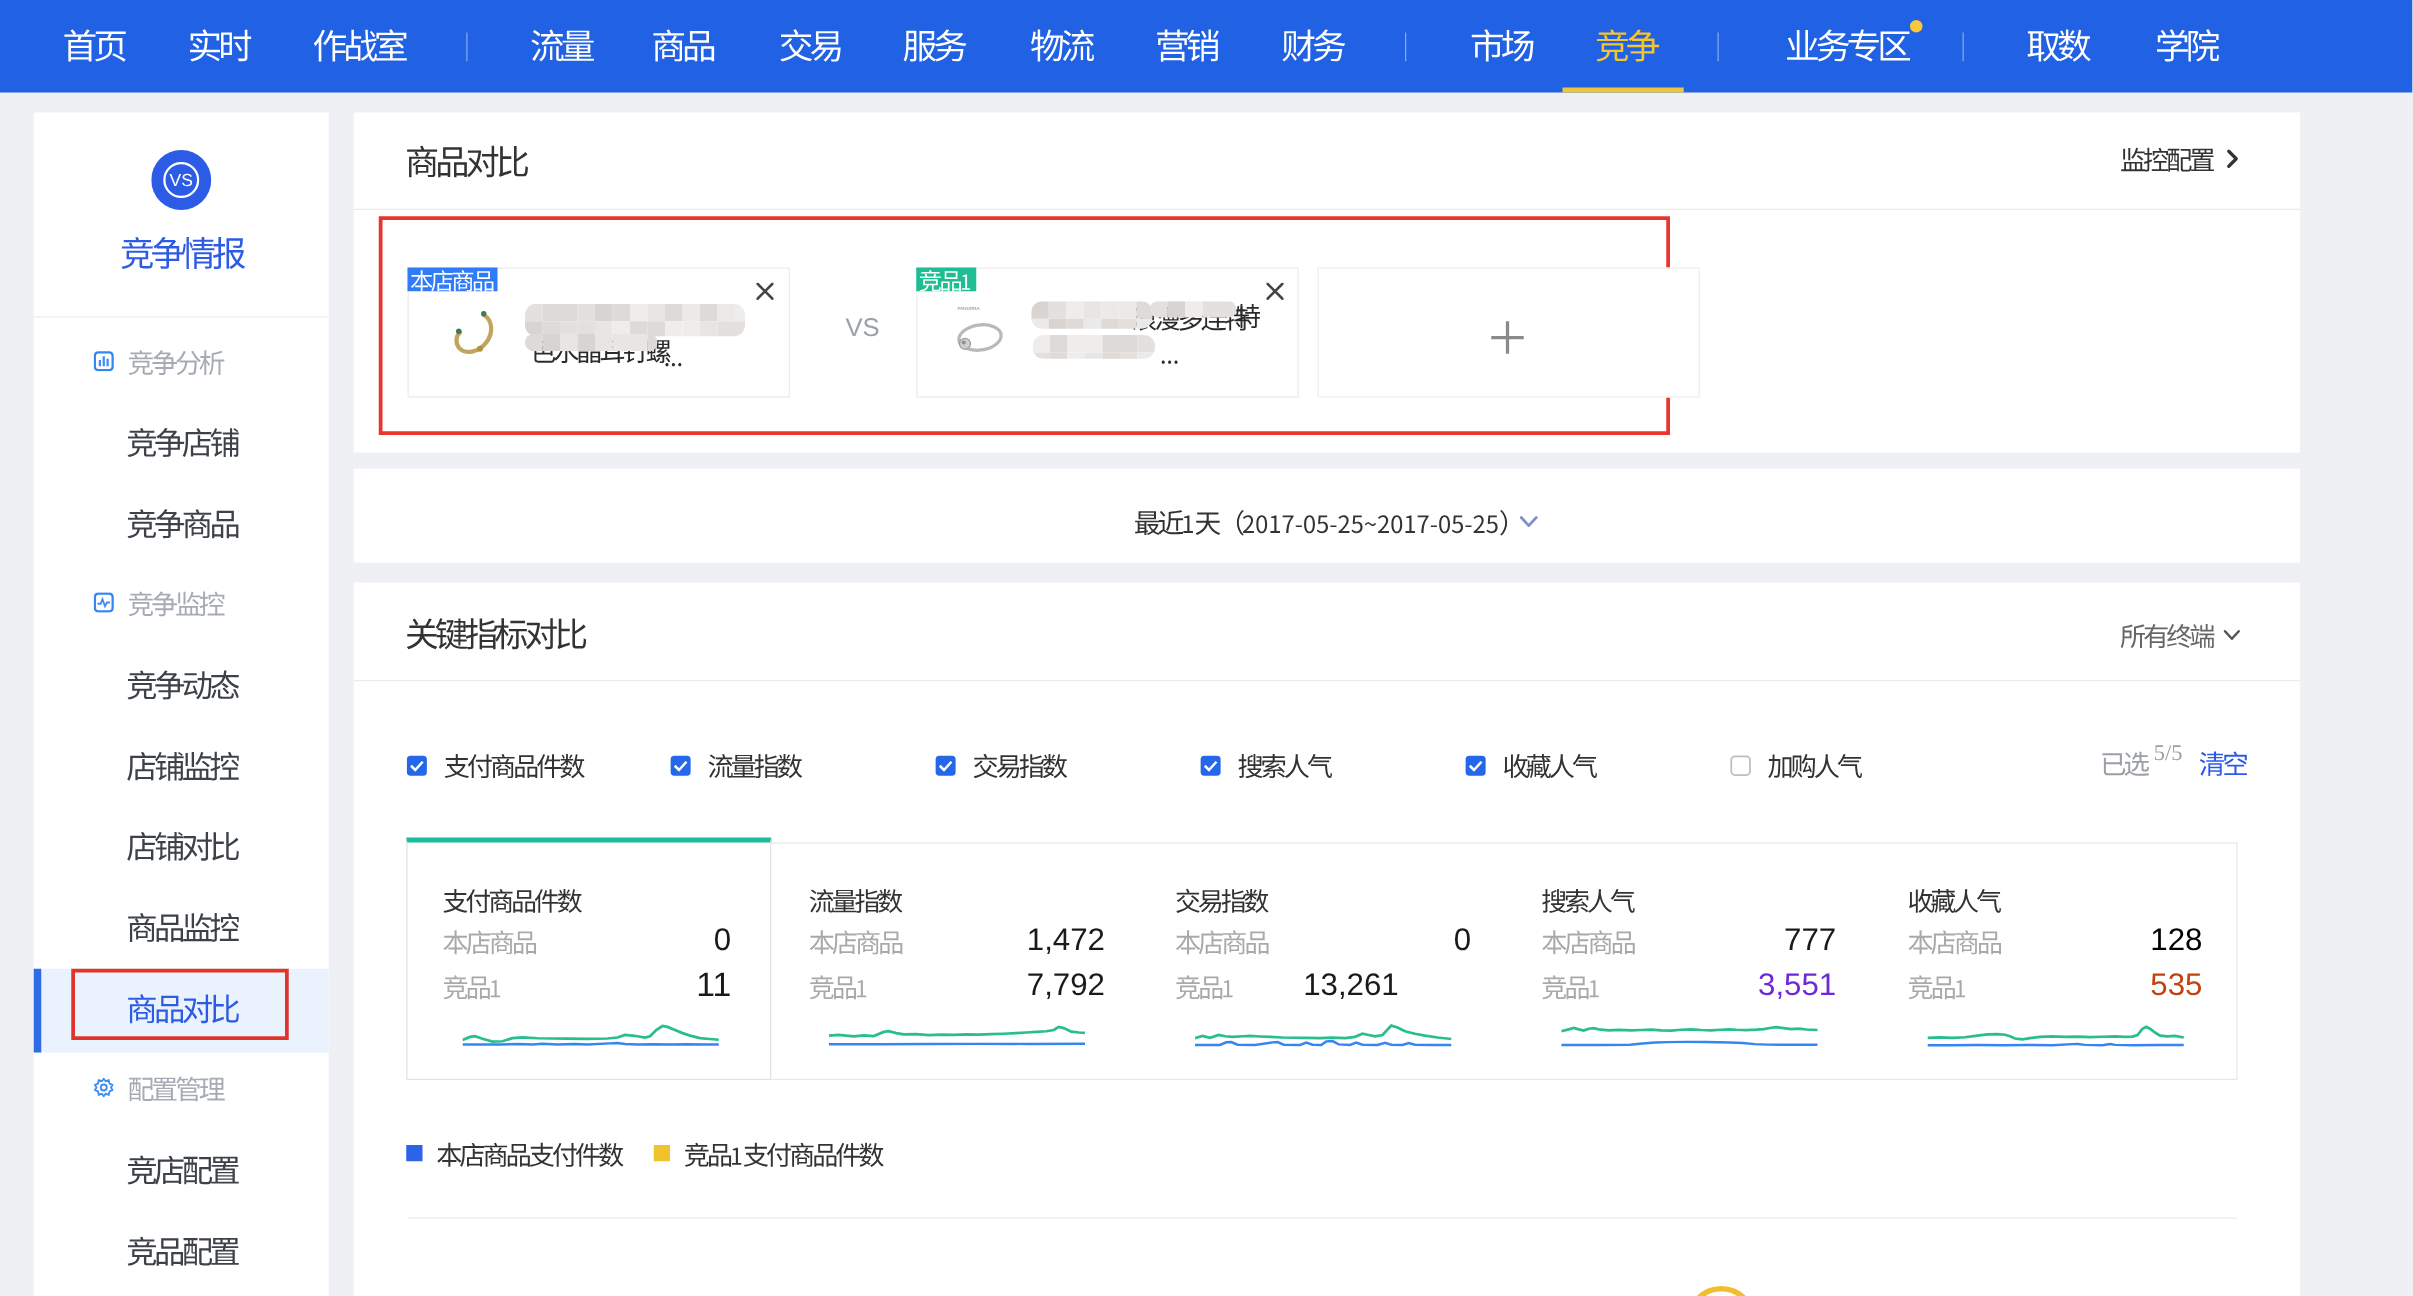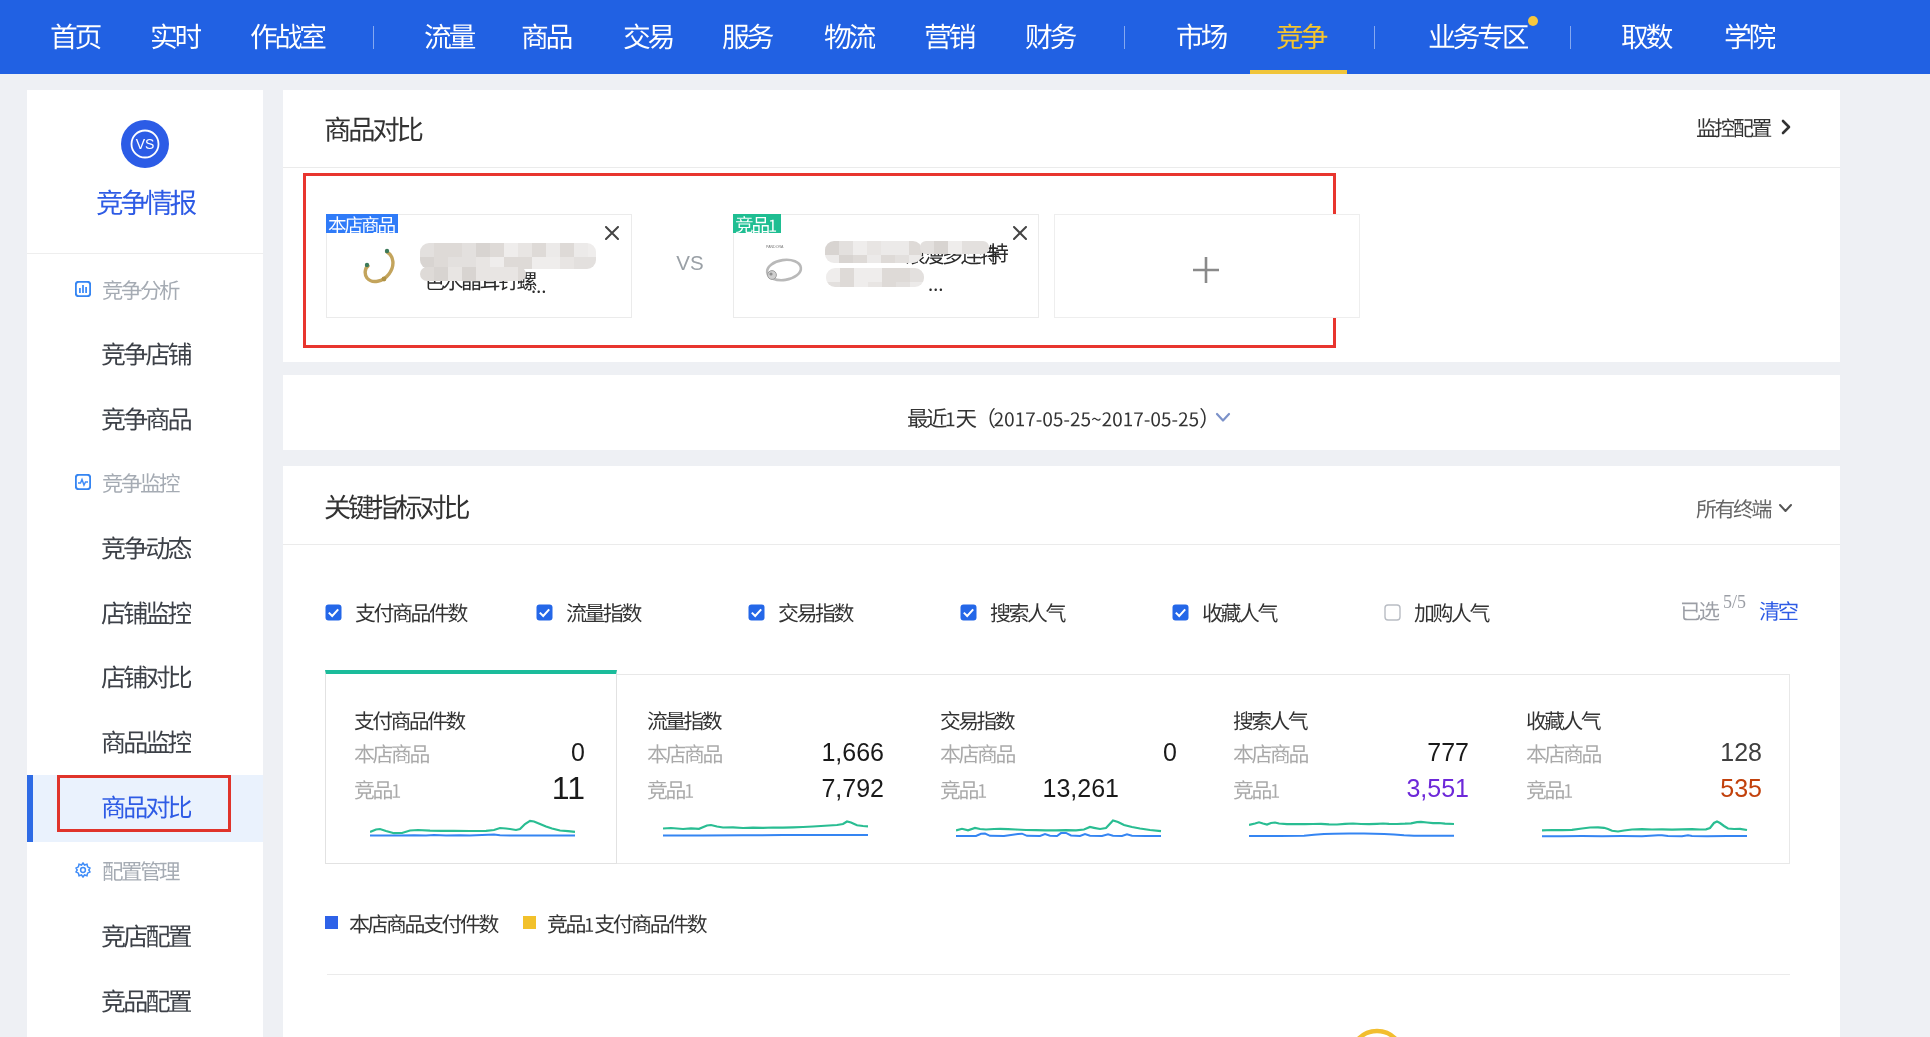--- a/index.html
+++ b/index.html
@@ -810,7 +810,7 @@
         </g>
       </g>
     </svg>
-    <div style="position:absolute;left:754px;top:740px;width:130px;text-align:right;font-family:'Liberation Sans',sans-serif;font-size:25px;color:#1a1a1a;line-height:25px;">1,666</div>
+    <div style="position:absolute;left:754px;top:740px;width:130px;text-align:right;font-family:'Liberation Sans',sans-serif;font-size:25px;color:#1a1a1a;line-height:25px;">1,472</div>
     <div style="position:absolute;left:754px;top:776px;width:130px;text-align:right;font-family:'Liberation Sans',sans-serif;font-size:25px;color:#1a1a1a;line-height:25px;">7,792</div>
     <svg style="position:absolute;left:663px;top:817px" width="207" height="24" viewBox="0 0 207 24">
       <polyline points="0,11.5 8,11 14,11.5 20,12 28,11.3 36,11.8 44,8.5 48,8 54,9.5 60,10.5 70,10.3 80,11 90,10.7 100,10.8 110,10.5 120,10.6 130,10.3 140,10 150,9.5 158,9 166,8.5 174,8 180,7 184,4.5 188,5.5 194,8.3 200,9 205,9.3" fill="none" stroke="#29bd92" stroke-width="2.2"></polyline>

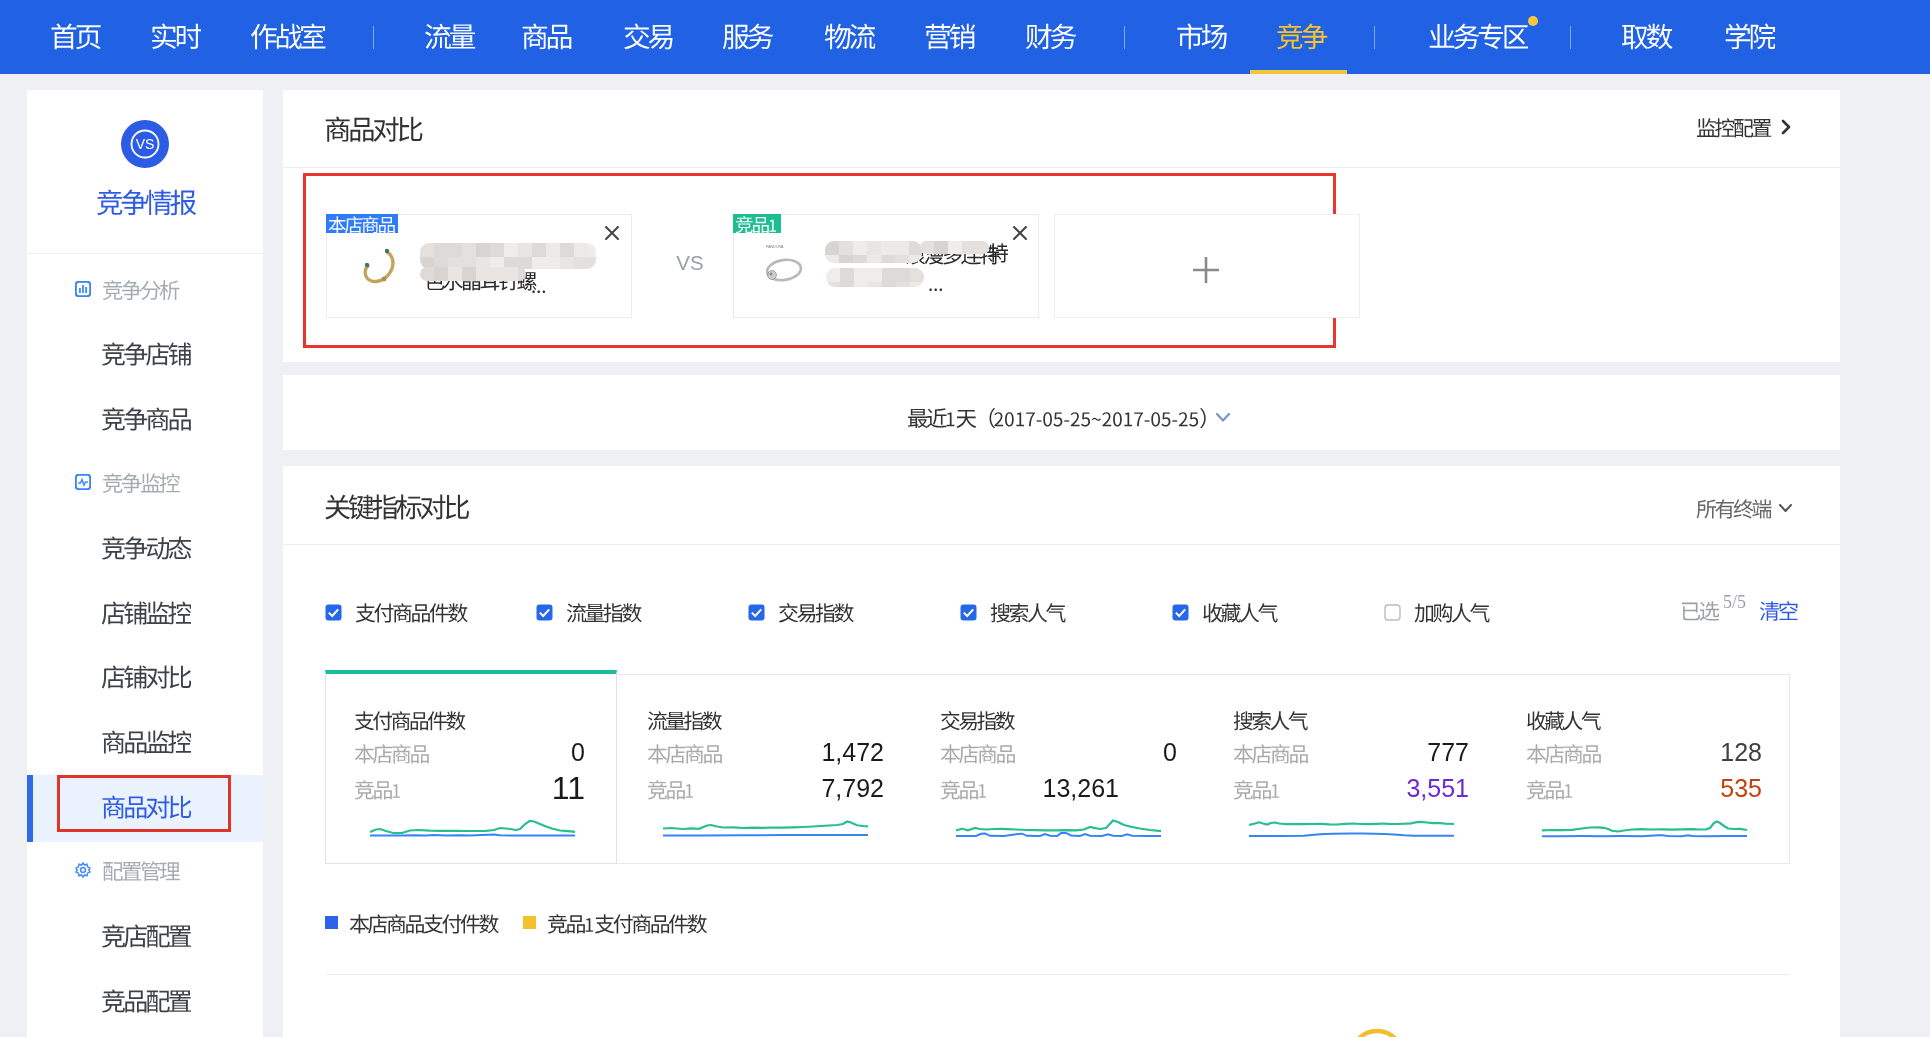--- a/index.html
+++ b/index.html
@@ -903,7 +903,7 @@
         </g>
       </g>
     </svg>
-    <div style="position:absolute;left:1632px;top:740px;width:130px;text-align:right;font-family:'Liberation Sans',sans-serif;font-size:25px;color:#404040;line-height:25px;">128</div>
+    <div style="position:absolute;left:1632px;top:740px;width:130px;text-align:right;font-family:'Liberation Sans',sans-serif;font-size:25px;color:#000000;line-height:25px;">128</div>
     <div style="position:absolute;left:1632px;top:776px;width:130px;text-align:right;font-family:'Liberation Sans',sans-serif;font-size:25px;color:#c2410c;line-height:25px;">535</div>
     <svg style="position:absolute;left:1542px;top:817px" width="207" height="24" viewBox="0 0 207 24">
       <polyline points="0,13.3 10,13 20,13.2 30,12.8 40,11.5 48,10.5 56,10.3 62,10.8 66,12 70,13.8 76,14.5 82,13.5 90,12.5 100,12.2 110,12.5 120,12.3 130,12.6 140,12.4 150,12.2 158,12.5 164,12.3 168,11 172,6 175,4.5 178,6 182,9 186,11.5 192,12 198,11.8 205,13" fill="none" stroke="#29bd92" stroke-width="2.2"></polyline>

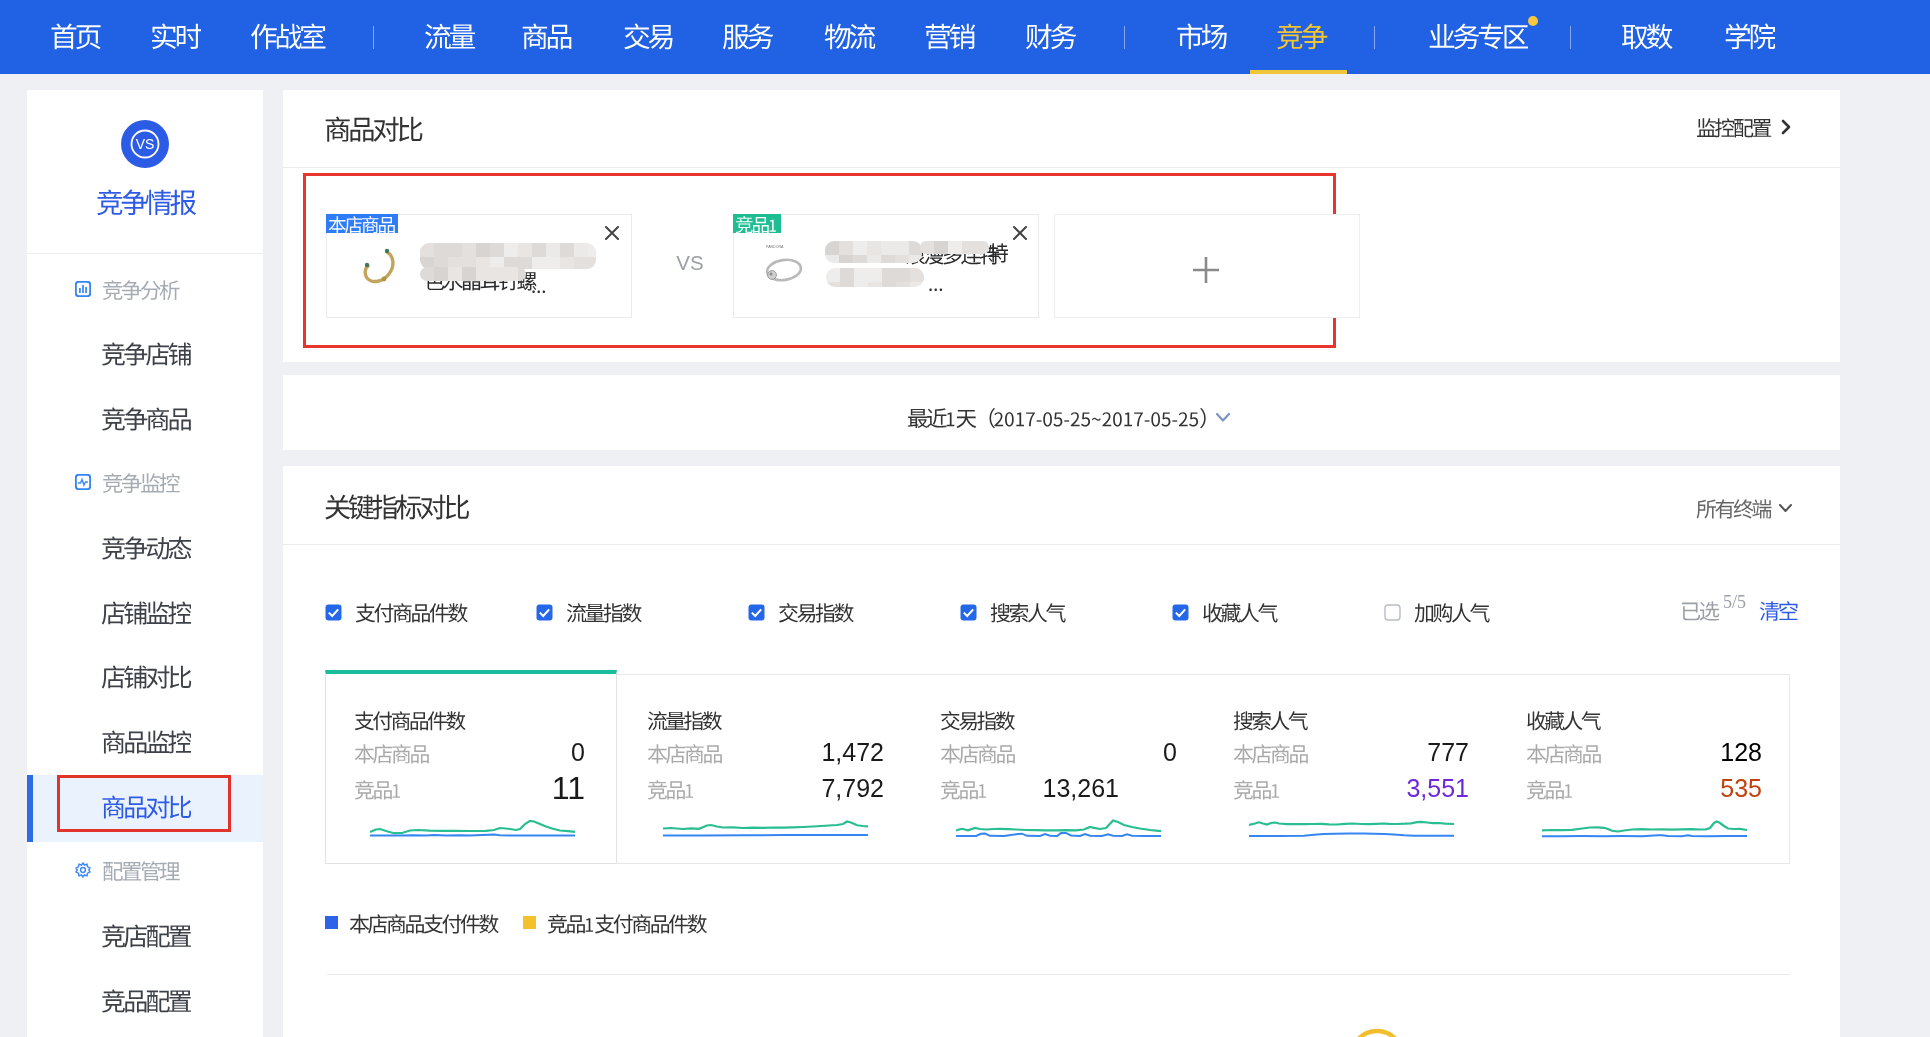--- a/index.html
+++ b/index.html
@@ -780,7 +780,7 @@
       </g>
     </svg>
     <div style="position:absolute;left:455px;top:740px;width:130px;text-align:right;font-family:'Liberation Sans',sans-serif;font-size:25px;color:#1a1a1a;line-height:25px;">0</div>
-    <div style="position:absolute;left:455px;top:776px;width:130px;text-align:right;font-family:'Liberation Sans',sans-serif;font-size:32px;color:#1a1a1a;line-height:25px;">11</div>
+    <div style="position:absolute;left:455px;top:776px;width:130px;text-align:right;font-family:'Liberation Sans',sans-serif;font-size:27px;color:#1a1a1a;line-height:25px;">11</div>
     <svg style="position:absolute;left:370px;top:817px" width="207" height="24" viewBox="0 0 207 24">
       <polyline points="0,15 6,12.5 10,12 16,14 24,16.2 32,16 40,13.5 48,13 60,13.6 72,13.8 84,13.8 100,14 116,13.8 124,13 130,11 136,11.5 140,12 146,13 150,12 155,7 160,3.8 164,4.5 170,7 176,9.5 182,11.5 190,13.5 198,14.2 205,14.8" fill="none" stroke="#29bd92" stroke-width="2.2"></polyline>
       <polyline points="0,18.5 30,18.5 44,18.2 56,18.6 64,18.1 76,18.6 90,18.3 100,18.6 118,17.7 124,17.5 130,18.2 140,18.6 152,18.4 166,18.6 180,18.4 194,18.6 205,18.6" fill="none" stroke="#3585f2" stroke-width="2"></polyline>

